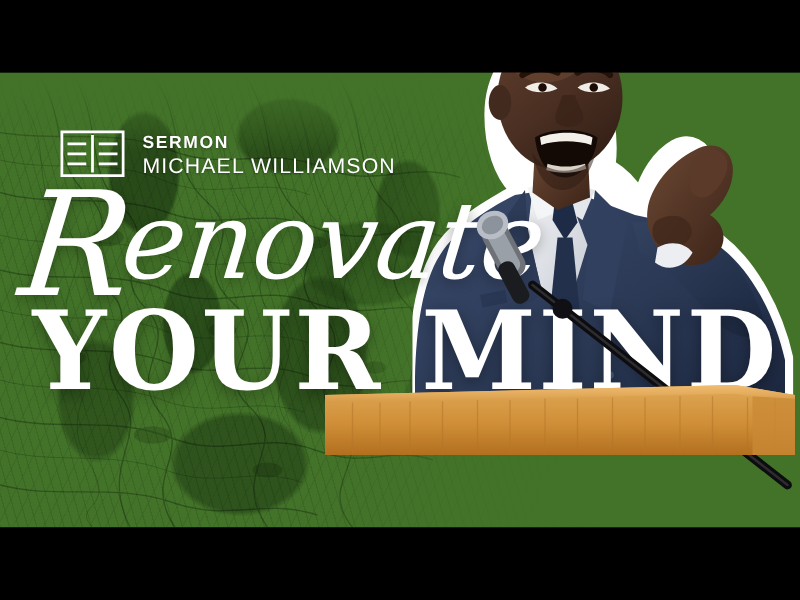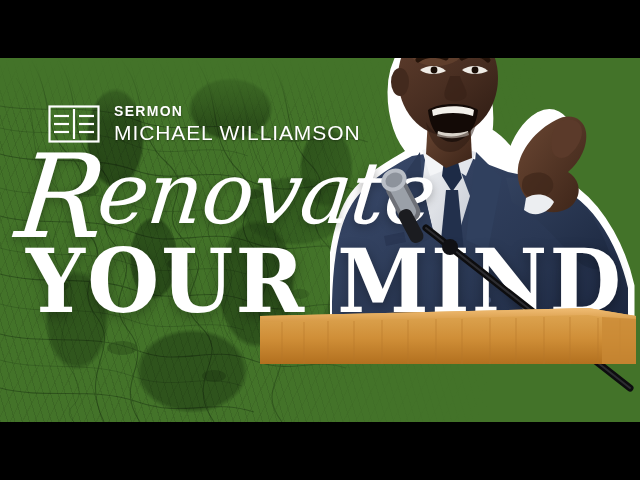--- a/index.html
+++ b/index.html
@@ -67,7 +67,7 @@
     text-shadow:0 1px 2px rgba(0,0,0,.35);
   }
   #speaker-name{
-    color:#fff;font-size:21px;font-weight:300;letter-spacing:.9px;
+    color:#fff;font-size:17px;font-weight:300;letter-spacing:.9px;
     font-family:"Liberation Sans",sans-serif;display:block;
     text-shadow:0 1px 2px rgba(0,0,0,.35);
   }

